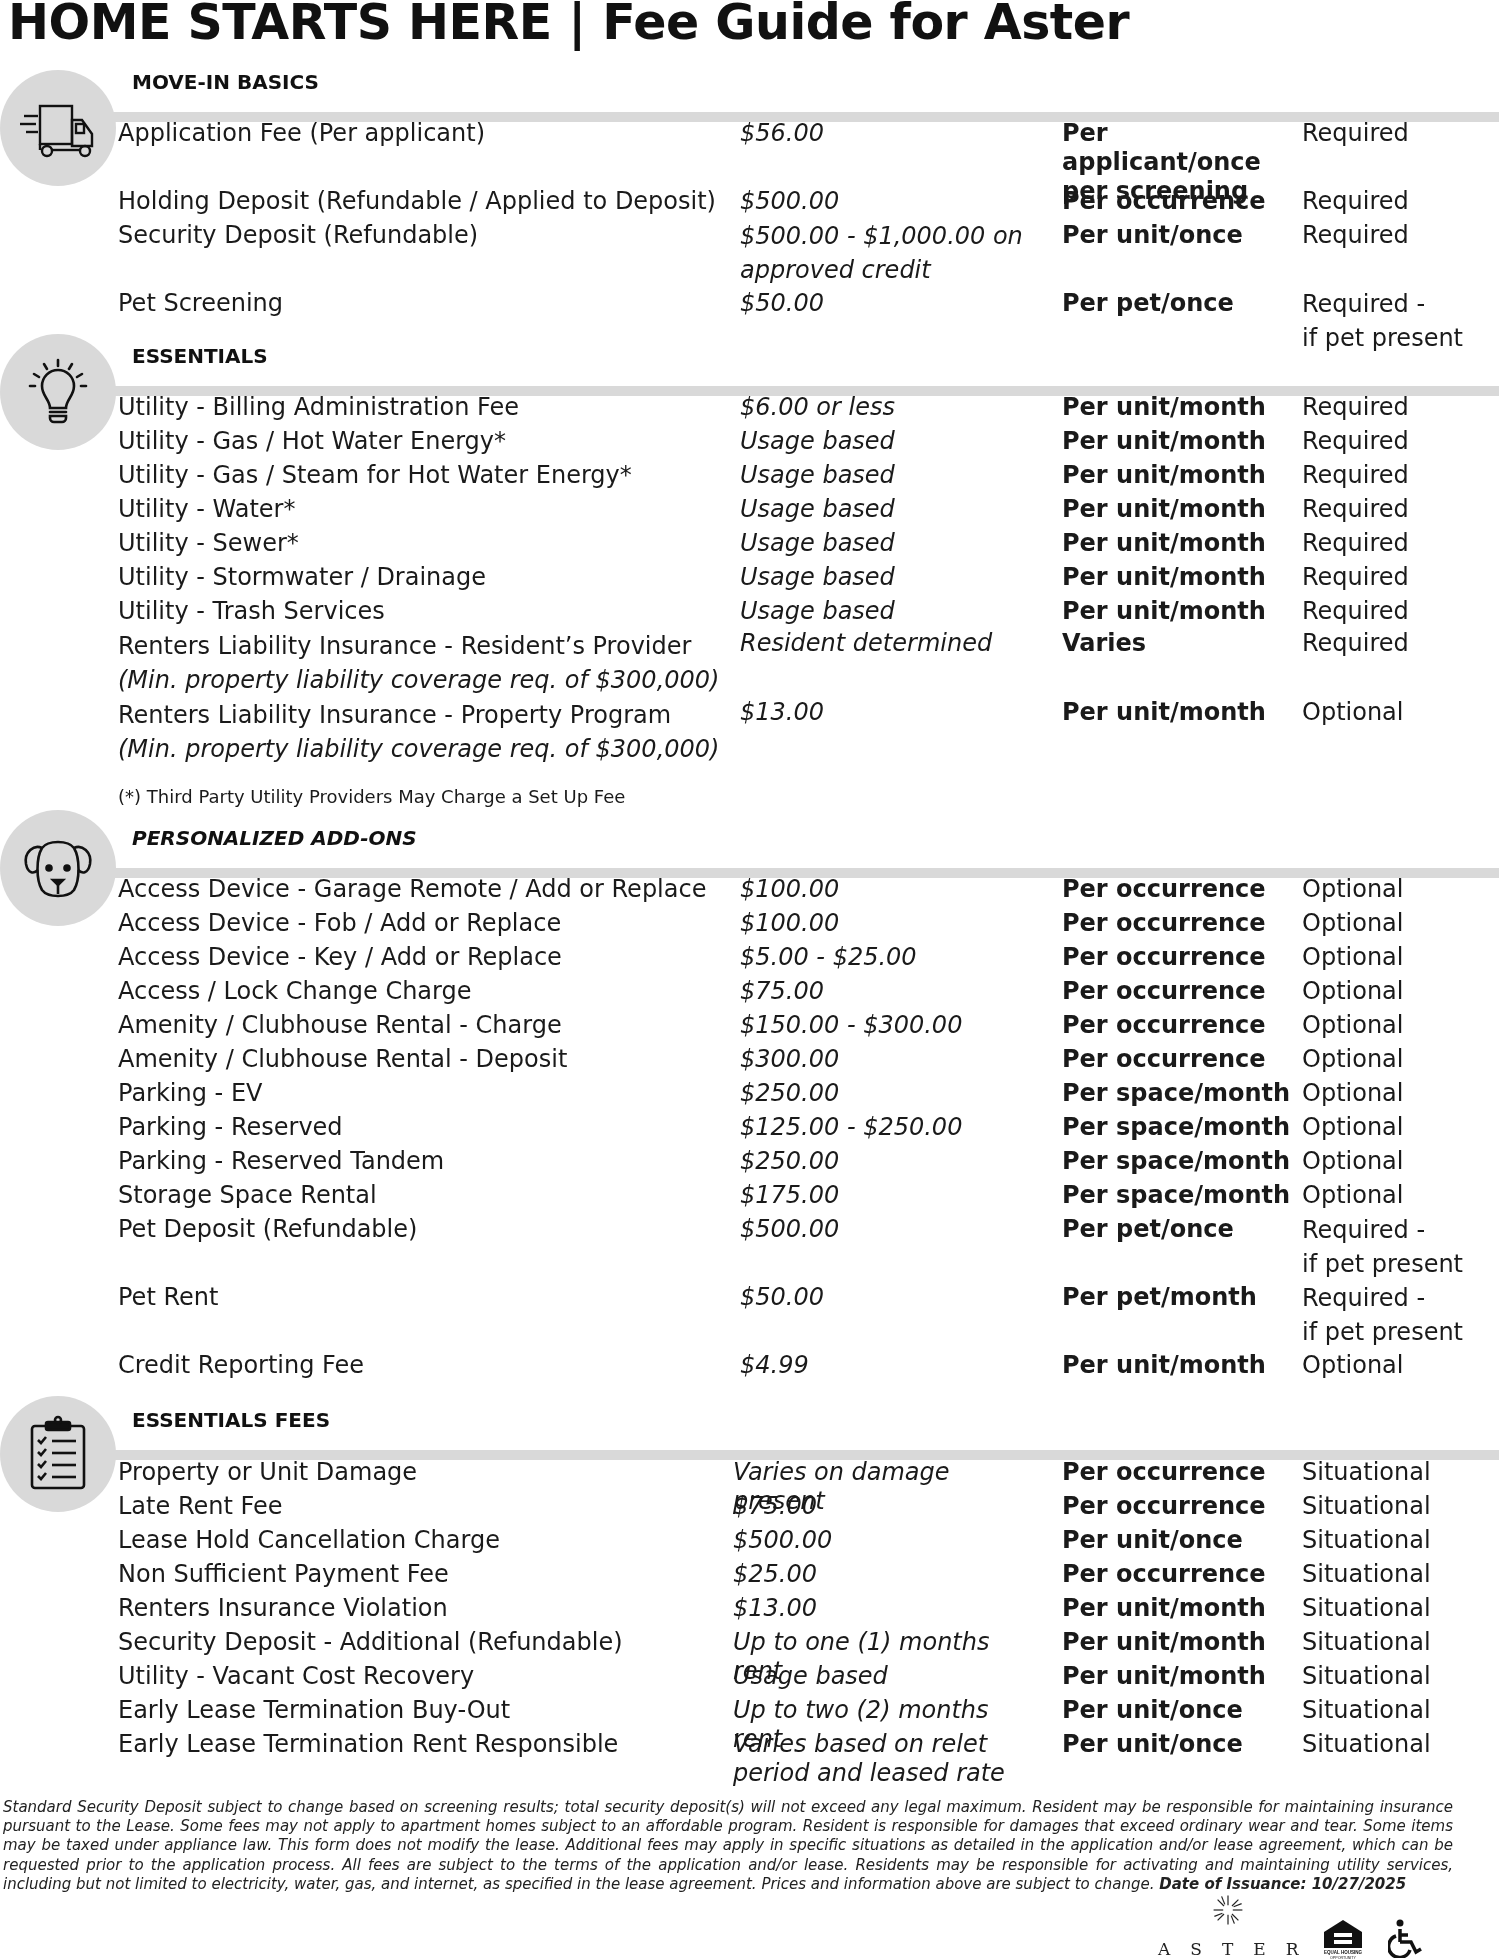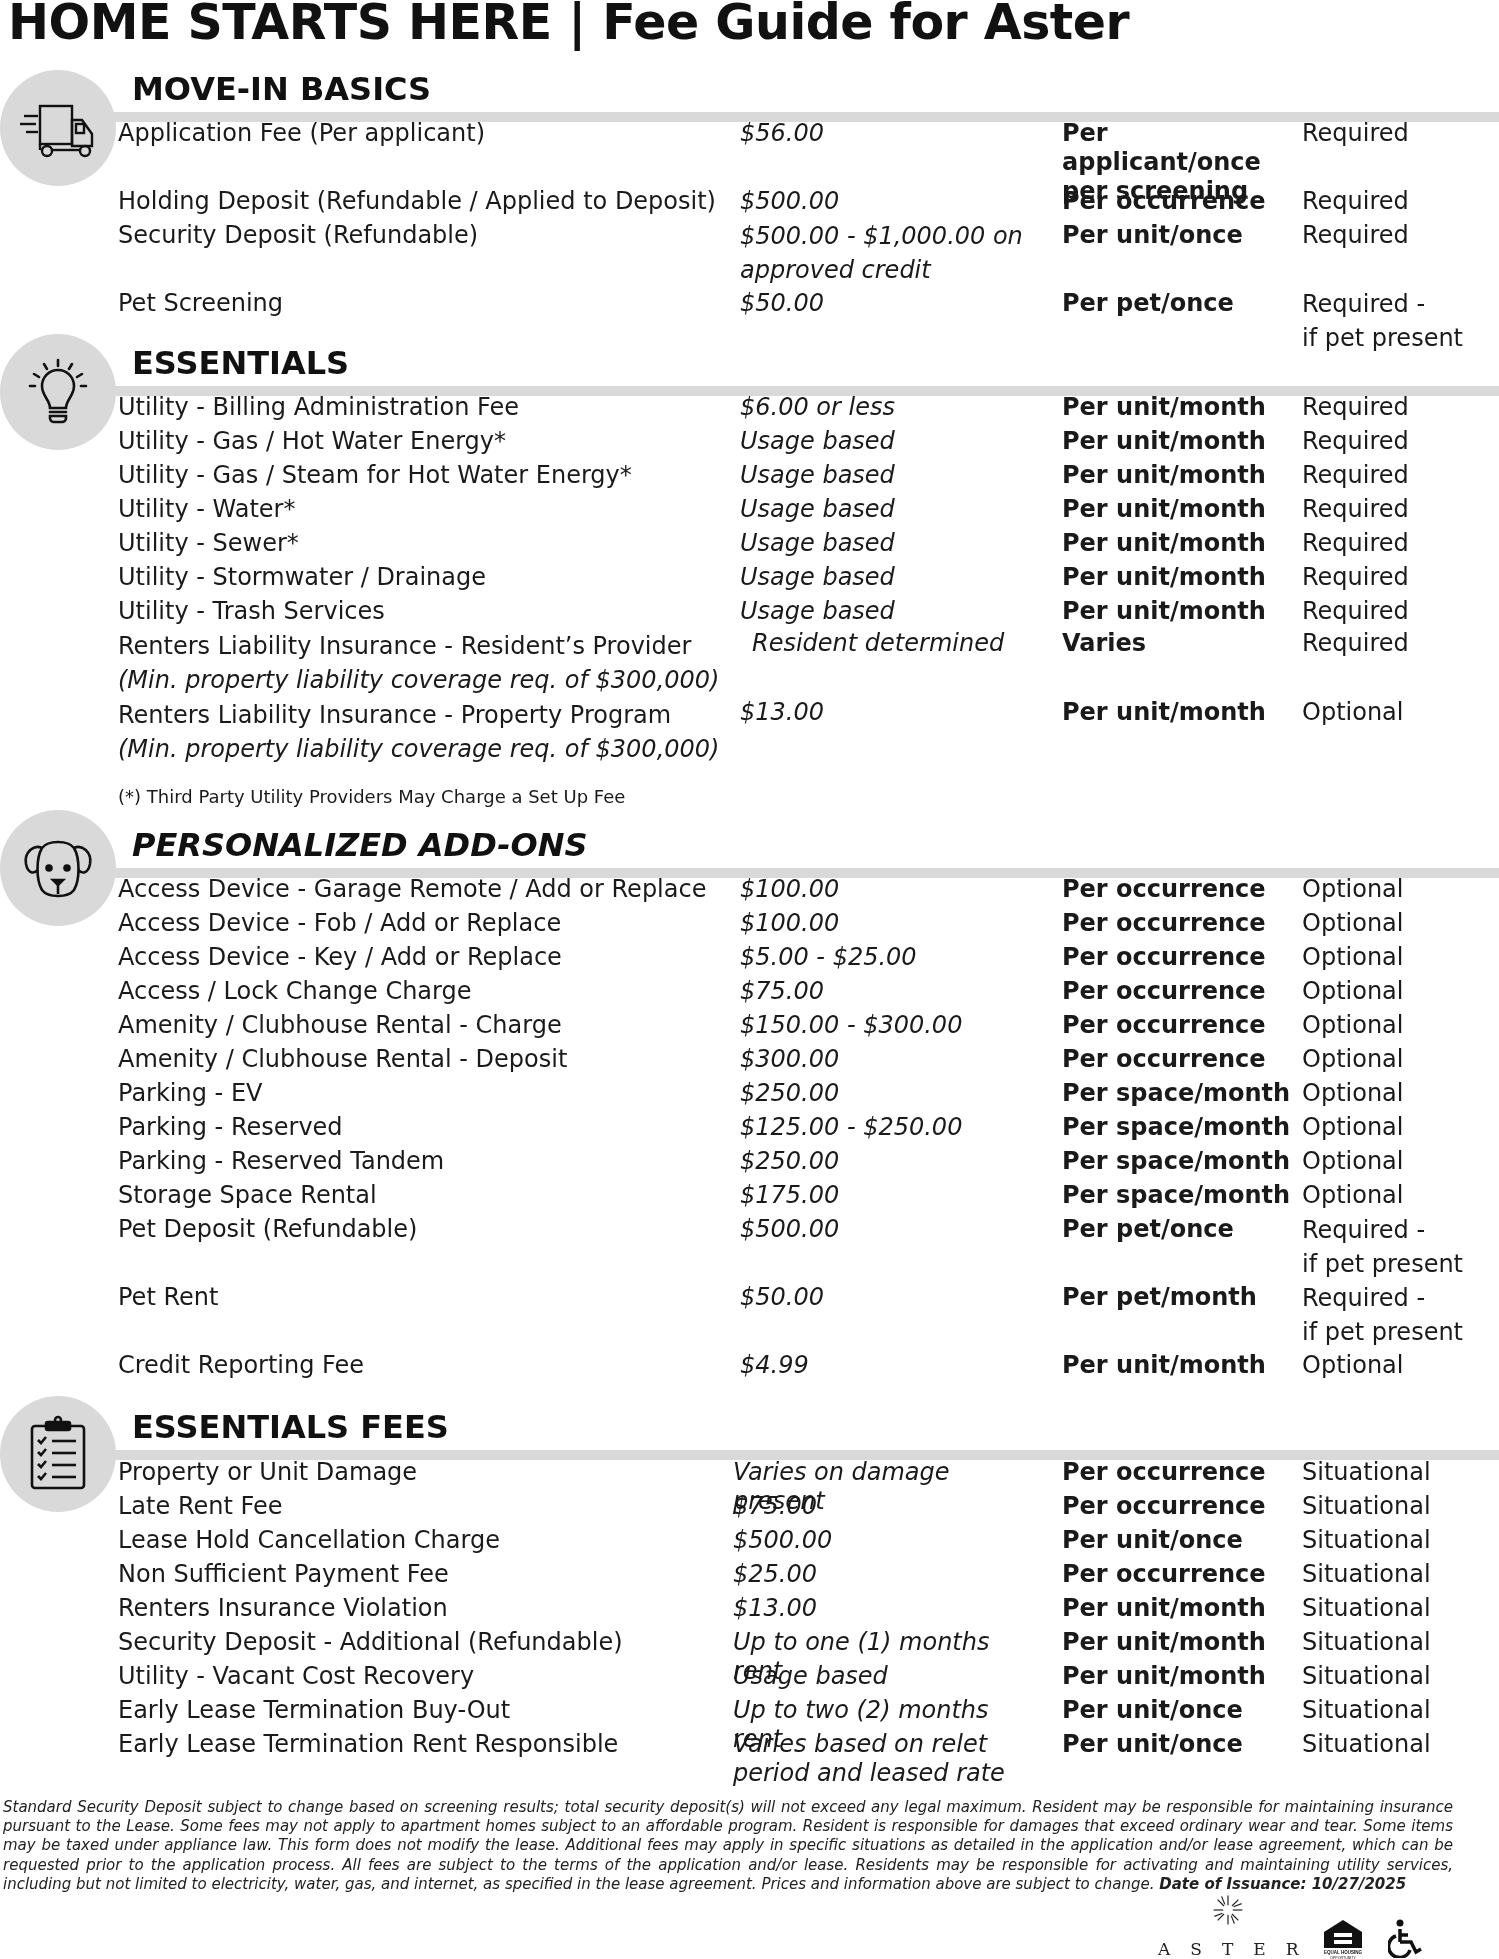--- a/index.html
+++ b/index.html
@@ -11,7 +11,7 @@
   .circle { position: absolute; left: 0; width: 116px; height: 116px; border-radius: 50%;
             background: #d9d9d9; }
   .circle svg { position: absolute; left: 18px; top: 18px; width: 80px; height: 80px; }
-  .sec-title { position: absolute; left: 132px; font-size: 32px; font-weight: bold; white-space: nowrap; color: #111; }
+  .sec-title { position: absolute; left: 132px; font-size: 20px; font-weight: bold; white-space: nowrap; color: #111; }
   .divider { position: absolute; left: 110px; right: 0; height: 10px; background: #d9d9d9; }
   .row { position: absolute; left: 0; width: 1499px; font-size: 24px; line-height: 29px; }
   .cell { position: absolute; top: 0; white-space: pre-line; }

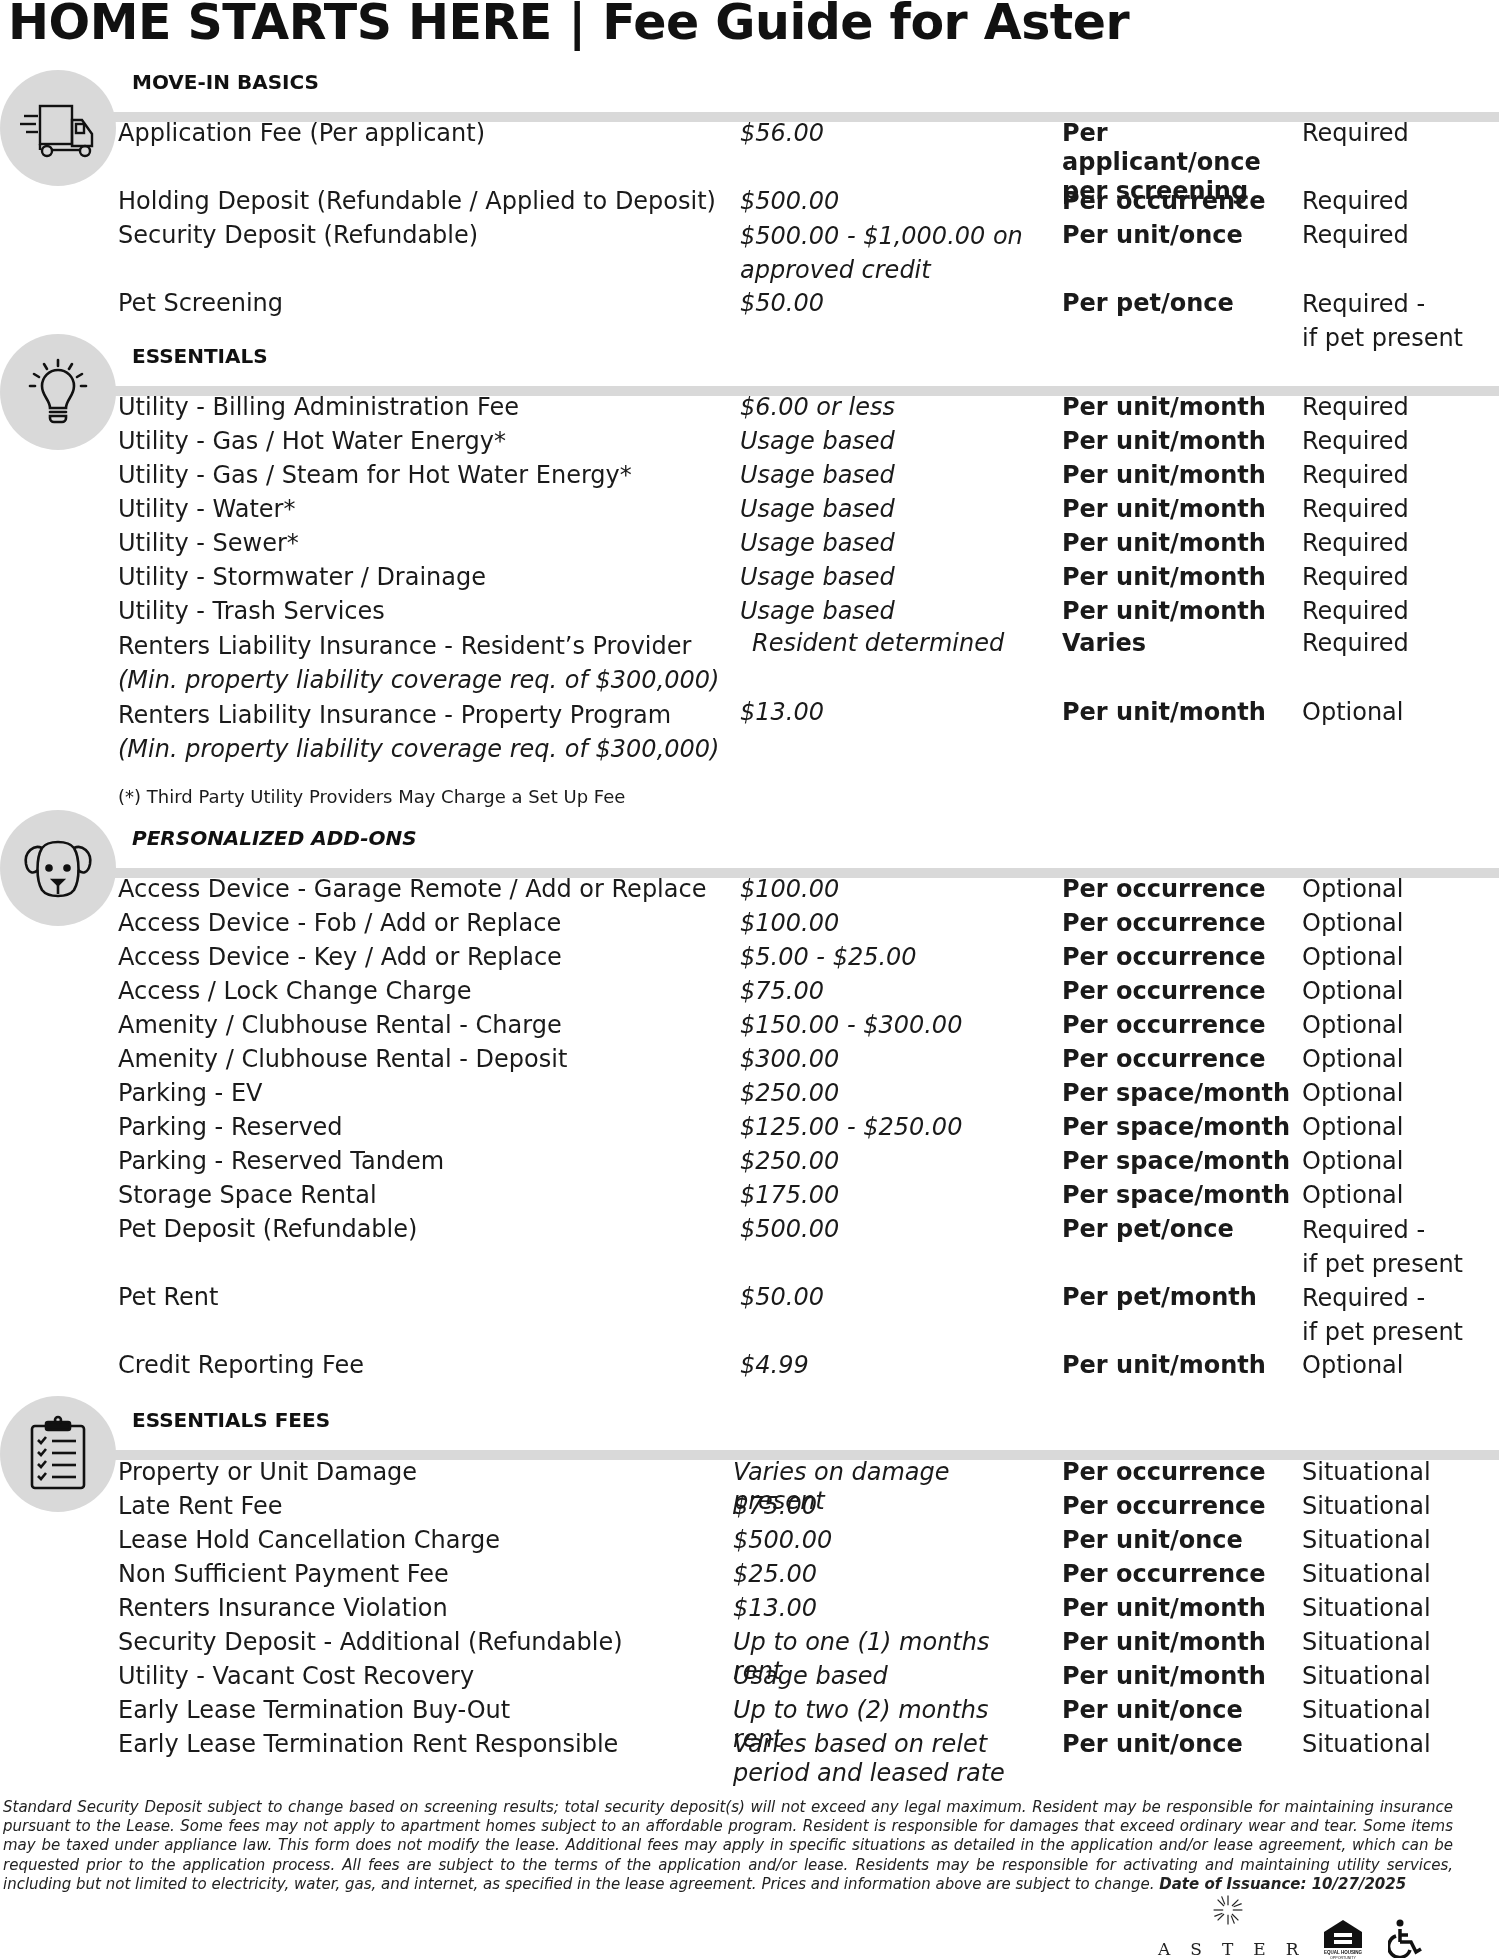--- a/index.html
+++ b/index.html
@@ -146,7 +146,7 @@
   <div class="row" style="top:632px;">
     <span class="cell c-label">Renters Liability Insurance - Resident’s Provider</span>
     <span class="cell c-label italic" style="top:34px;">(Min. property liability coverage req. of $300,000)</span>
-    <span class="cell c-amount" style="top:-3px;margin-left:12px;">Resident determined</span>
+    <span class="cell c-amount" style="top:-3px;">Resident determined</span>
     <span class="cell c-freq" style="top:-3px;">Varies</span>
     <span class="cell c-status" style="top:-3px;">Required</span>
   </div>

